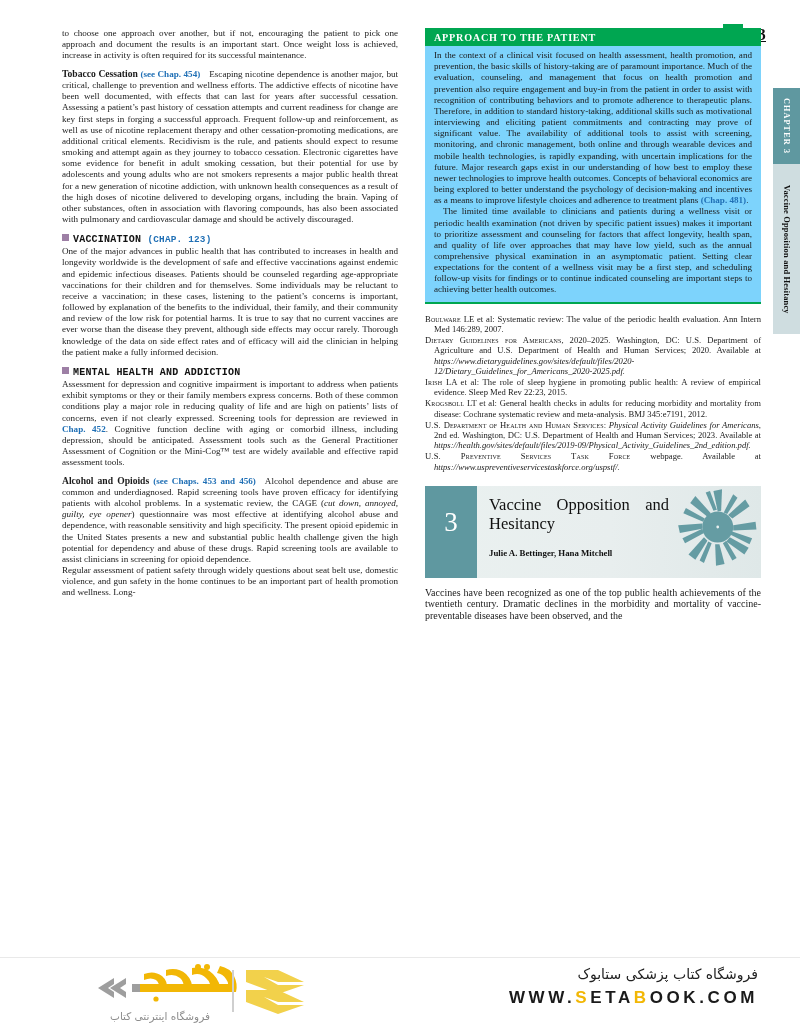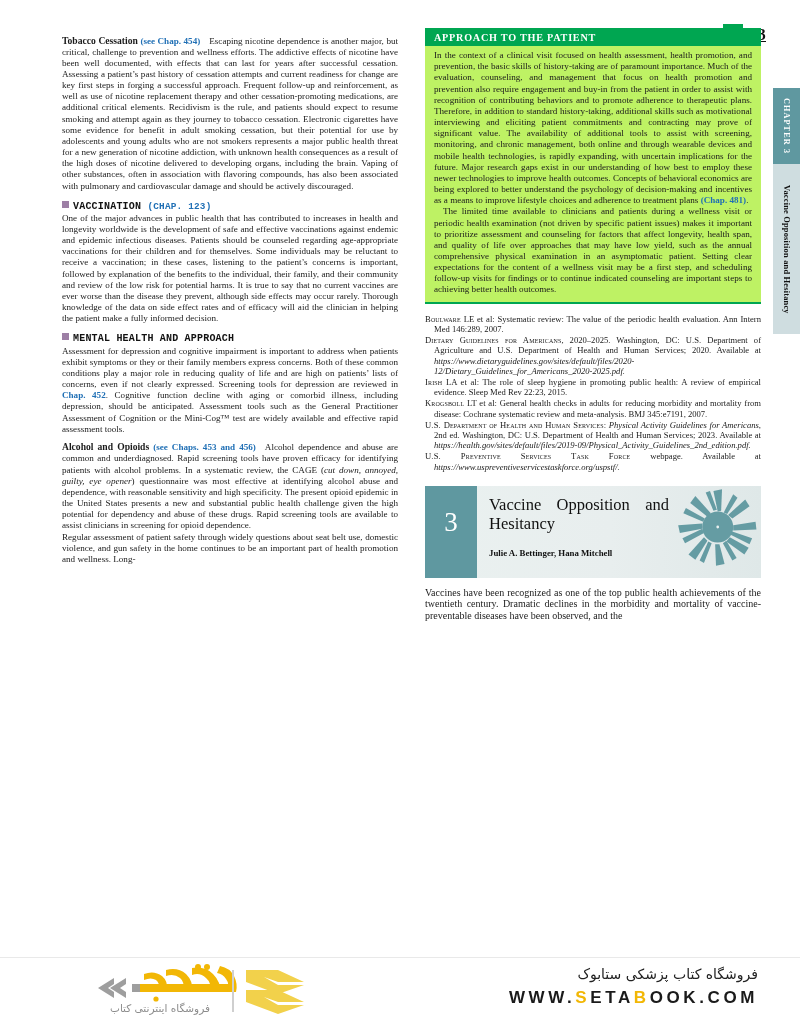--- a/index.html
+++ b/index.html
@@ -304,6 +304,7 @@
 
   <div class="col col-left">
 
+    <p class="noind">to choose one approach over another, but if not, encouraging the patient to pick one approach and document the results is an important start. Once weight loss is achieved, increase in activity is often required for its successful maintenance.</p>
 
     <p class="space-before noind"><span class="runin">Tobacco Cessation</span> <span class="xref">(see Chap. 454)</span><span class="gap"></span><span>Escaping nicotine dependence is another major, but critical, challenge to prevention and wellness efforts. The addictive effects of nicotine have been well documented, with effects that can last for years after successful cessation. Assessing a patient’s past history of cessation attempts and current readiness for change are key first steps in forging a successful approach. Frequent follow-up and reinforcement, as well as use of nicotine replacement therapy and other cessation-promoting medications, are additional critical elements. Recidivism is the rule, and patients should expect to resume smoking and attempt again as they journey to tobacco cessation. Electronic cigarettes have some evidence for benefit in adult smoking cessation, but their potential for use by adolescents and young adults who are not smokers represents a major public health threat for a new generation of nicotine addiction, with unknown health consequences as a result of the high doses of nicotine delivered to developing organs, including the brain. Vaping of other substances, often in association with flavoring compounds, has also been associated with pulmonary and cardiovascular damage and should be actively discouraged.</span></p>
 

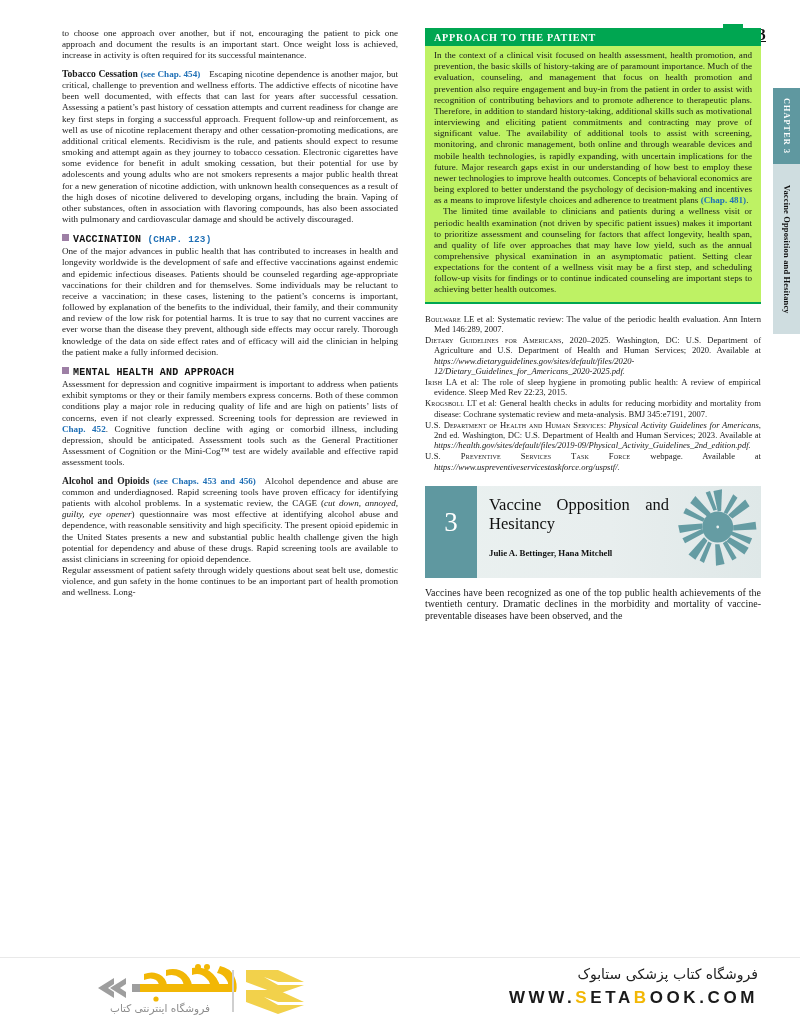--- a/index.html
+++ b/index.html
@@ -102,7 +102,7 @@
 
   
   .atp-box {
-    background: #bef264;
+    background: #7dd3fc;
     border-bottom: 2.5px solid #00a651;
     padding: 0 0 6px 0;
     margin-bottom: 10px;

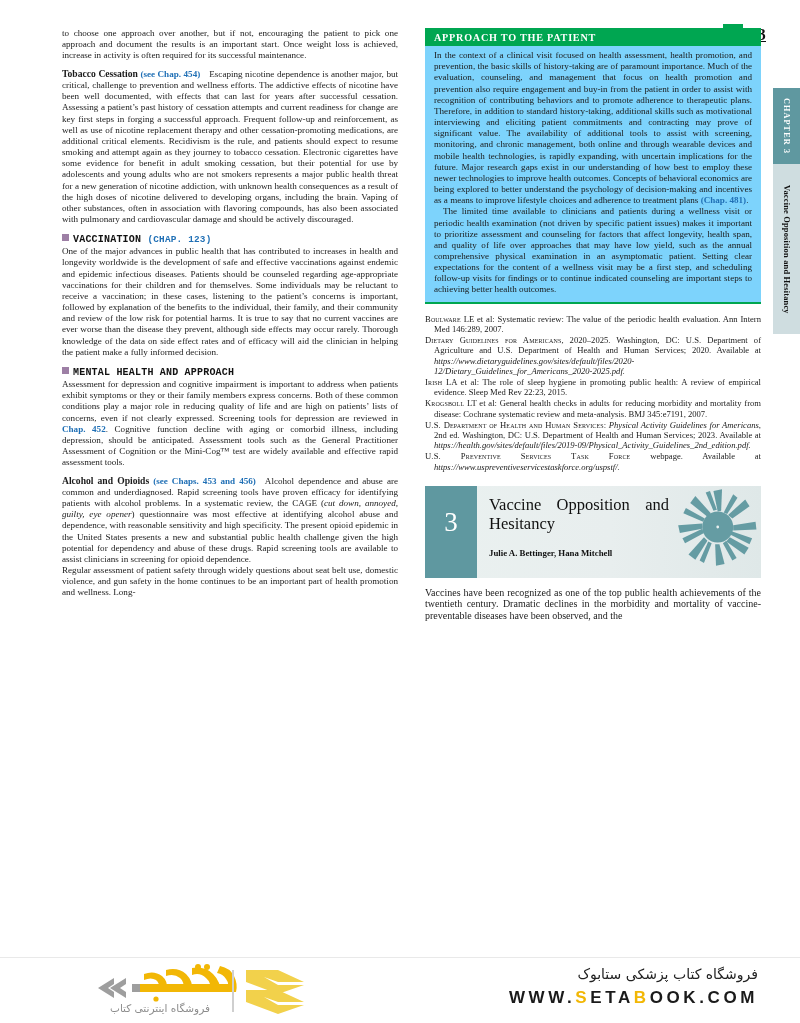--- a/index.html
+++ b/index.html
@@ -314,7 +314,7 @@
     <p class="noind">One of the major advances in public health that has contributed to increases in health and longevity worldwide is the development of safe and effective vaccinations against endemic and epidemic infectious diseases. Patients should be counseled regarding age-appropriate vaccinations for their children and for themselves. Some individuals may be reluctant to receive a vaccination; in these cases, listening to the patient’s concerns is important, followed by explanation of the benefits to the individual, their family, and their community and review of the low risk for potential harms. It is true to say that no current vaccines are ever worse than the disease they prevent, although side effects may occur rarely. Thorough knowledge of the data on side effect rates and of efficacy will aid the clinician in helping the patient make a fully informed decision.</p>
 
     <div class="ahead">
-      <span class="sq"></span><span>MENTAL HEALTH AND APPROACH</span>
+      <span class="sq"></span><span>MENTAL HEALTH AND ADDICTION</span>
     </div>
     <p class="noind"><span>Assessment for depression and cognitive impairment is important to address when patients exhibit symptoms or they or their family members express concerns. Both of these common conditions play a major role in reducing quality of life and are high on patients’ lists of concerns, even if not clearly expressed. Screening tools for depression are reviewed in </span><span class="xref-light">Chap. 452</span><span>. Cognitive function decline with aging or comorbid illness, including depression, should be anticipated. Assessment tools such as the General Practitioner Assessment of Cognition or the Mini-Cog™ test are widely available and effective rapid assessment tools.</span></p>
 

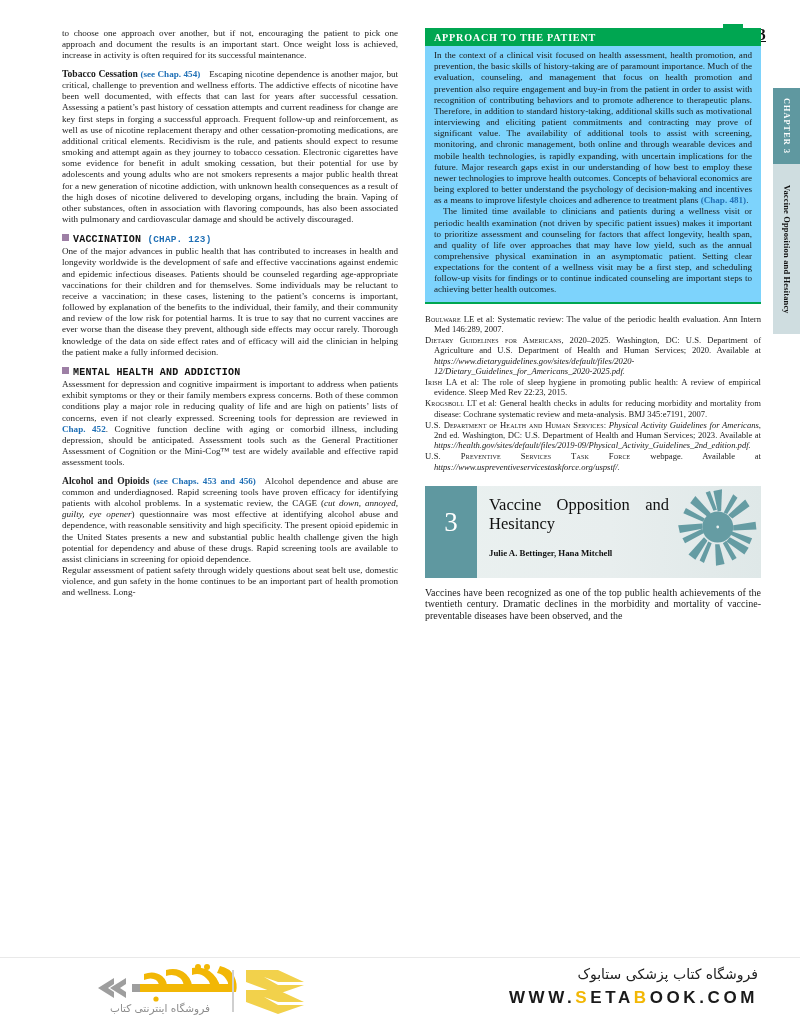--- a/index.html
+++ b/index.html
@@ -344,7 +344,7 @@
       <span class="sc">Irish</span><span> LA et al: The role of sleep hygiene in promoting public health: A review of empirical evidence. Sleep Med Rev 22:23, 2015.</span>
     </div>
     <div class="ref">
-      <span class="sc">Krogsboll</span><span> LT et al: General health checks in adults for reducing morbidity and mortality from disease: Cochrane systematic review and meta-analysis. BMJ 345:e7191, 2007.</span>
+      <span class="sc">Krogsboll</span><span> LT et al: General health checks in adults for reducing morbidity and mortality from disease: Cochrane systematic review and meta-analysis. BMJ 345:e7191, 2012.</span>
     </div>
     <div class="ref">
       <span class="sc">U.S. Department of Health and Human Services</span><span>: </span><span class="it">Physical Activity Guidelines for Americans</span><span>, 2nd ed. Washington, DC: U.S. Department of Health and Human Services; 2023. Available at </span><span class="it">https://health.gov/sites/default/files/2019-09/Physical_Activity_Guidelines_2nd_edition.pdf.</span>

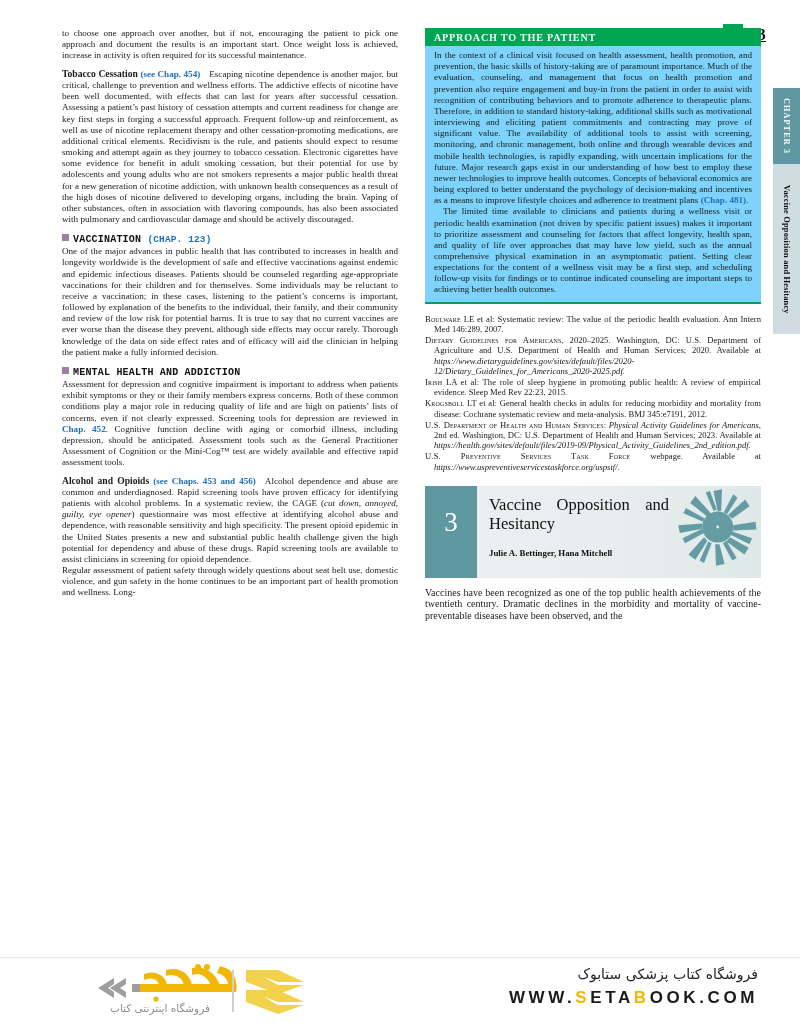--- a/index.html
+++ b/index.html
@@ -260,7 +260,7 @@
   }
   .wm-fa-small {
     position: absolute;
-    left: 80px; top: 44px;
+    left: 80px; top: 52px;
     width: 160px;
     text-align: center;
     font-family: "DejaVu Sans", sans-serif;

